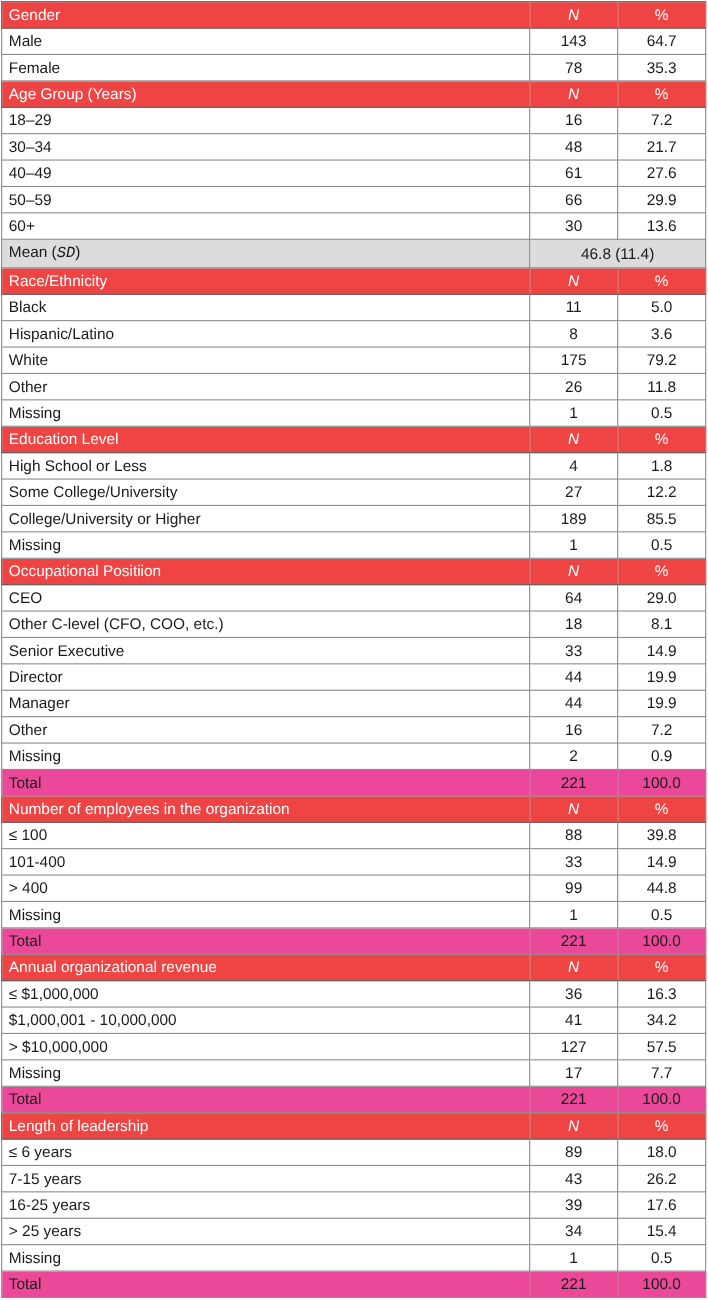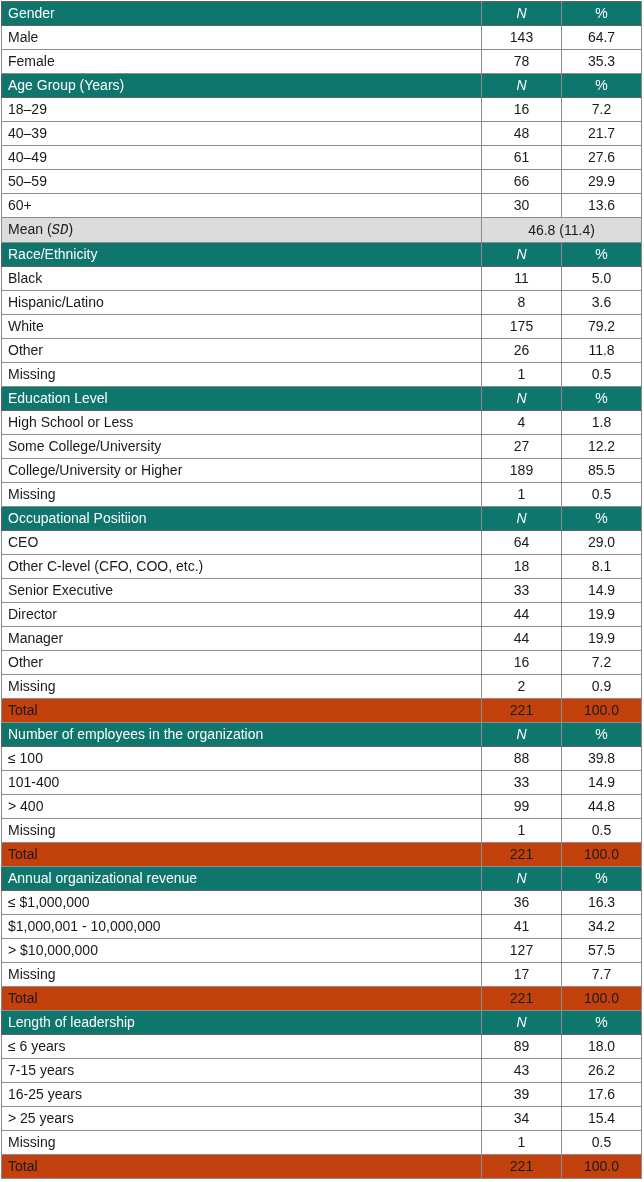--- a/index.html
+++ b/index.html
@@ -21,7 +21,7 @@
   td.c1 { width: 467px; }
   td.c2 { width: 67px; text-align: center; }
   td.c3 { width: 67px; text-align: center; }
-  tr.hdr td { background: #0f766e; color: #ffffff; border-color: #626262; border-right-color: #8c8c8c; }
+  tr.hdr td { background: #ef4444; color: #ffffff; border-color: #626262; border-right-color: #8c8c8c; }
   tr.hdr td.c2 { font-style: italic; }
   tr.tot td { background: #c2410c; }
   tr.mean td { background: #dcdcdc; }

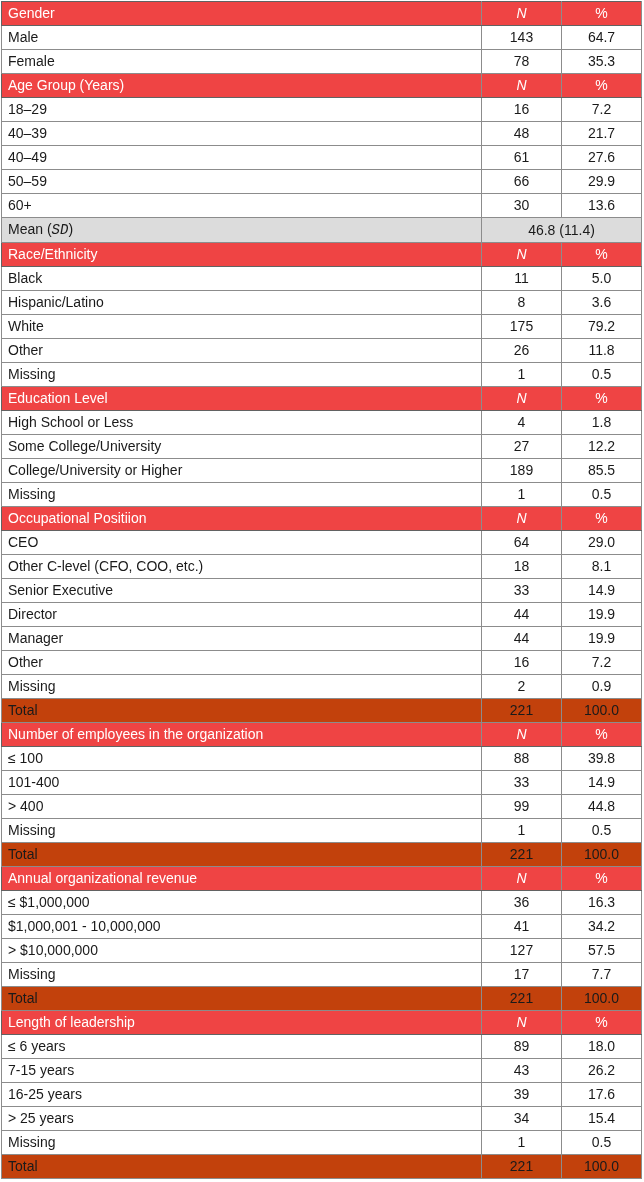--- a/index.html
+++ b/index.html
@@ -58,7 +58,7 @@
         <td class="c3">7.2</td>
       </tr>
       <tr class="row">
-        <td class="c1">40–39</td>
+        <td class="c1">30–34</td>
         <td class="c2">48</td>
         <td class="c3">21.7</td>
       </tr>

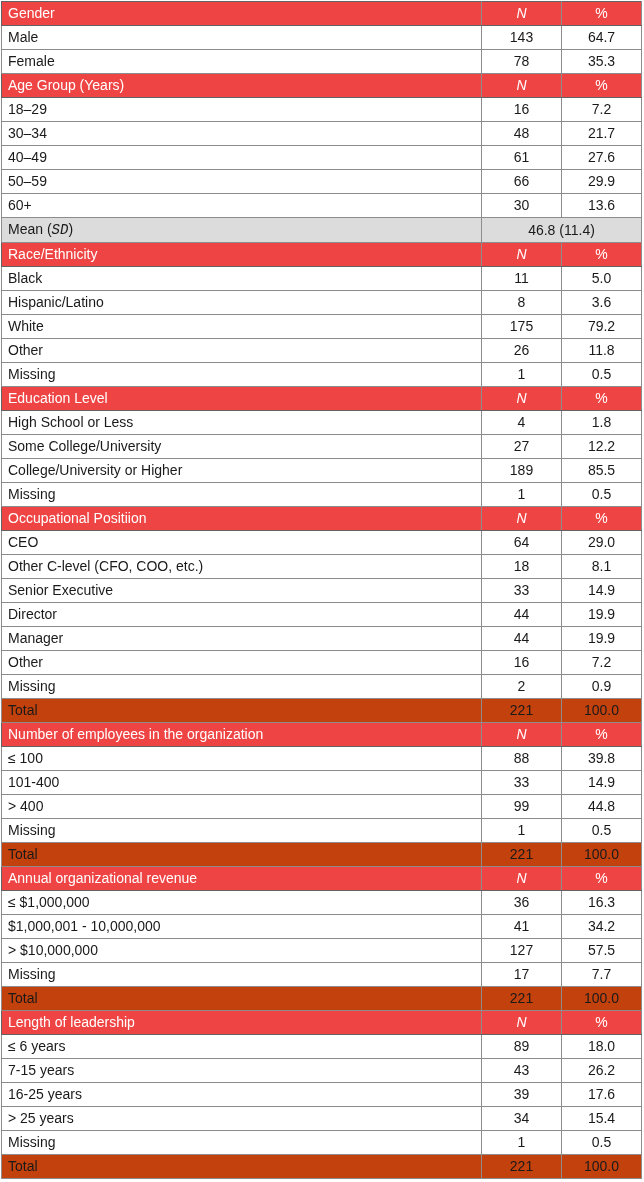--- a/index.html
+++ b/index.html
@@ -23,7 +23,7 @@
   td.c3 { width: 67px; text-align: center; }
   tr.hdr td { background: #ef4444; color: #ffffff; border-color: #626262; border-right-color: #8c8c8c; }
   tr.hdr td.c2 { font-style: italic; }
-  tr.tot td { background: #c2410c; }
+  tr.tot td { background: #ec4899; }
   tr.mean td { background: #dcdcdc; }
   i.sd { font-style: italic; font-family: Liberation Mono, monospace; }
 </style>

